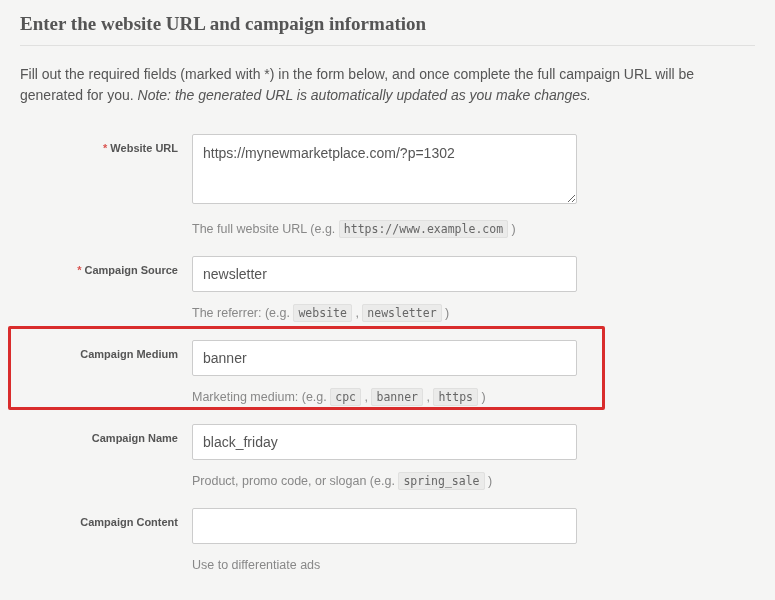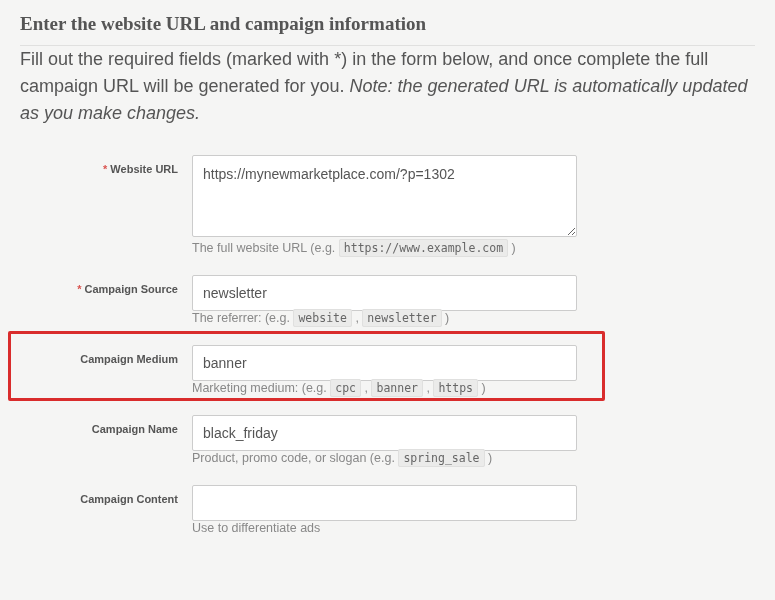--- a/index.html
+++ b/index.html
@@ -25,9 +25,9 @@
       font-family: Liberation Serif, serif;
     }
     .intro-text {
-      font-size: 18px;
+      font-size: 14px;
       color: #555;
-      margin-top: 0;
+      margin-top: 18px;
       line-height: 1.5;
     }
     .intro-note {

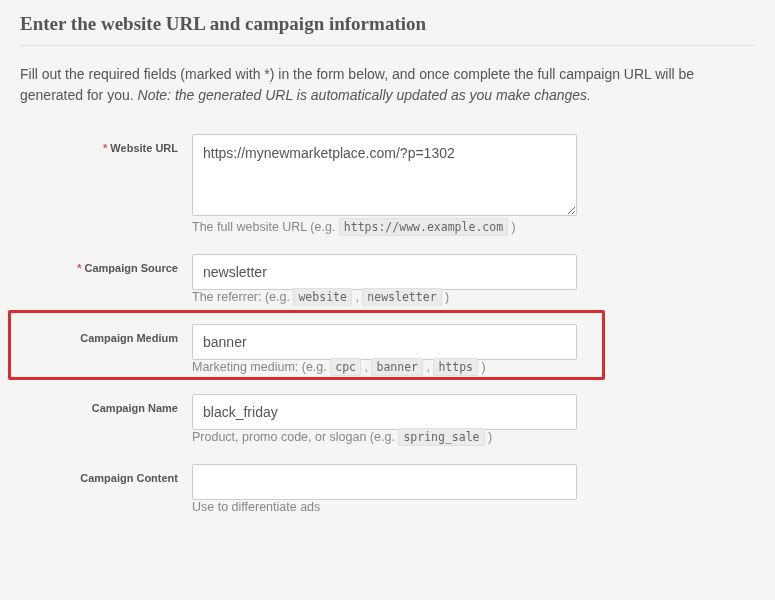--- a/index.html
+++ b/index.html
@@ -73,7 +73,7 @@
       background: #fff;
     }
     .form-field textarea {
-      height: 82px;
+      height: 70px;
       resize: both;
       line-height: 1.4;
     }

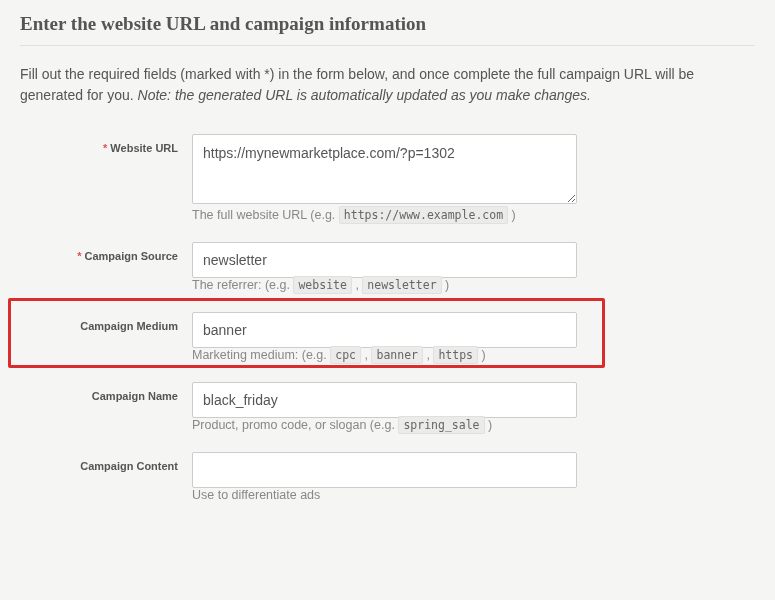--- a/index.html
+++ b/index.html
@@ -80,7 +80,7 @@
     .help-text {
       font-size: 12.5px;
       color: #888;
-      margin-top: 0;
+      margin-top: 14px;
     }
     .help-text code {
       background: #ebebea;

